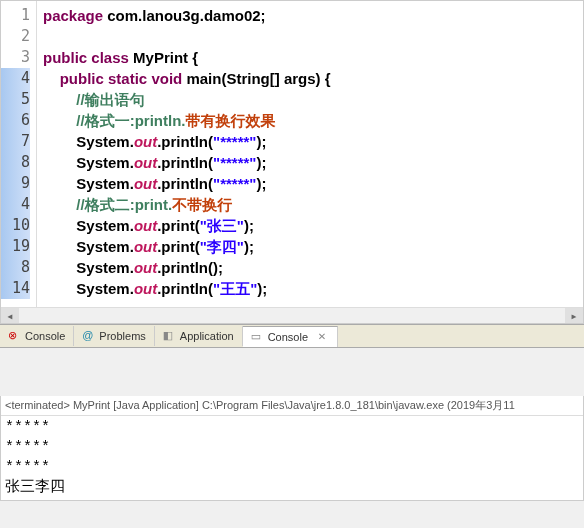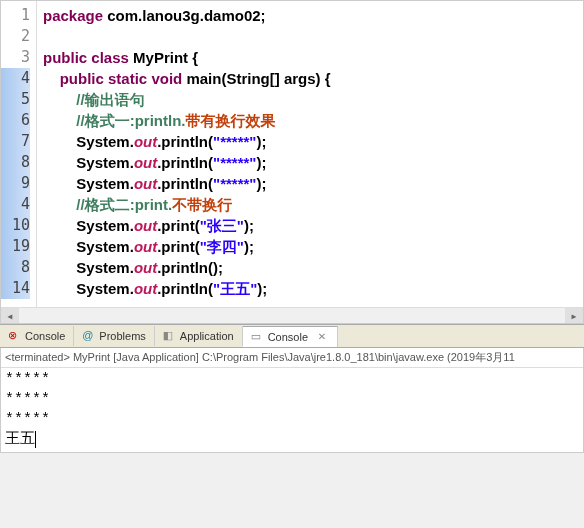--- a/index.html
+++ b/index.html
@@ -23,7 +23,7 @@
 .tab.active { background: #fff; border-top: 1px solid #aaa; }
 .tab-icon { width: 14px; height: 14px; display: inline-block; }
 .console-area { background: #fff; border: 1px solid #ccc; border-top: none; }
-.console-header { font-family: Tahoma, sans-serif; font-size: 11px; color: #555; padding: 2px 4px; border-bottom: 1px solid #ddd; white-space: nowrap; overflow: hidden; }
+.console-header { font-family: Tahoma, sans-serif; font-size: 11px; color: #555; padding: 2px 4px; border-bottom: 1px solid #ddd; white-space: nowrap; overflow: hidden; margin-top: 48px; }
 .console-body { font-family: Consolas, "Courier New", monospace; font-size: 15px; line-height: 20px; padding: 2px 4px; color: #000; white-space: pre; }
 .cursor { border-left: 1px solid #000; animation: blink 1s steps(1) infinite; }
 @keyframes blink { 50% { border-color: transparent; } }

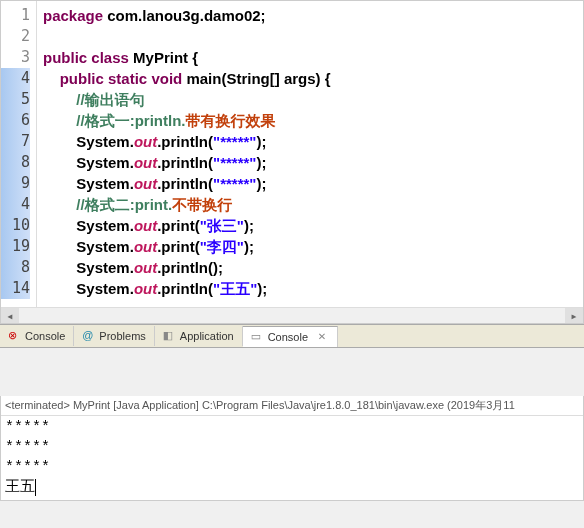--- a/index.html
+++ b/index.html
@@ -84,7 +84,7 @@
     <span>&lt;terminated&gt;</span>
     <span>MyPrint [Java Application] C:\Program Files\Java\jre1.8.0_181\bin\javaw.exe (2019年3月11</span>
   </div>
-  <div class="console-body"><div>*****</div><div>*****</div><div>*****</div><div>王五<span class="cursor">&nbsp;</span></div></div>
+  <div class="console-body"><div>*****</div><div>*****</div><div>*****</div><div>张三李四</div><div>王五<span class="cursor">&nbsp;</span></div></div>
 </div>
 
 </body></html>

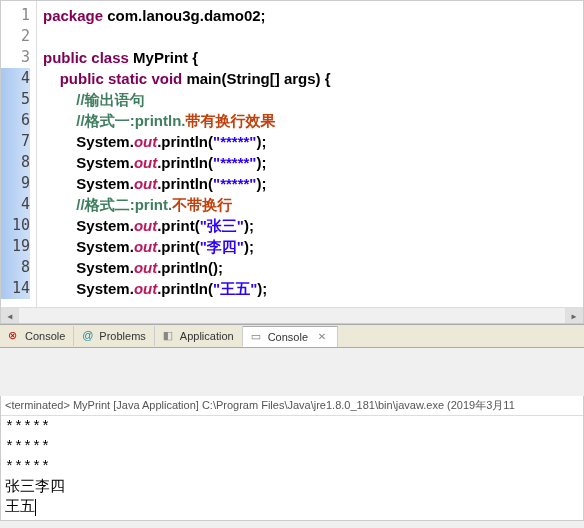--- a/index.html
+++ b/index.html
@@ -84,7 +84,7 @@
     <span>&lt;terminated&gt;</span>
     <span>MyPrint [Java Application] C:\Program Files\Java\jre1.8.0_181\bin\javaw.exe (2019年3月11</span>
   </div>
-  <div class="console-body"><div>*****</div><div>*****</div><div>*****</div><div>张三李四</div><div>王五<span class="cursor">&nbsp;</span></div></div>
+  <div class="console-body"><div>*****</div><div>*****</div><div>*****</div><div>张三李四</div></div>
 </div>
 
 </body></html>

